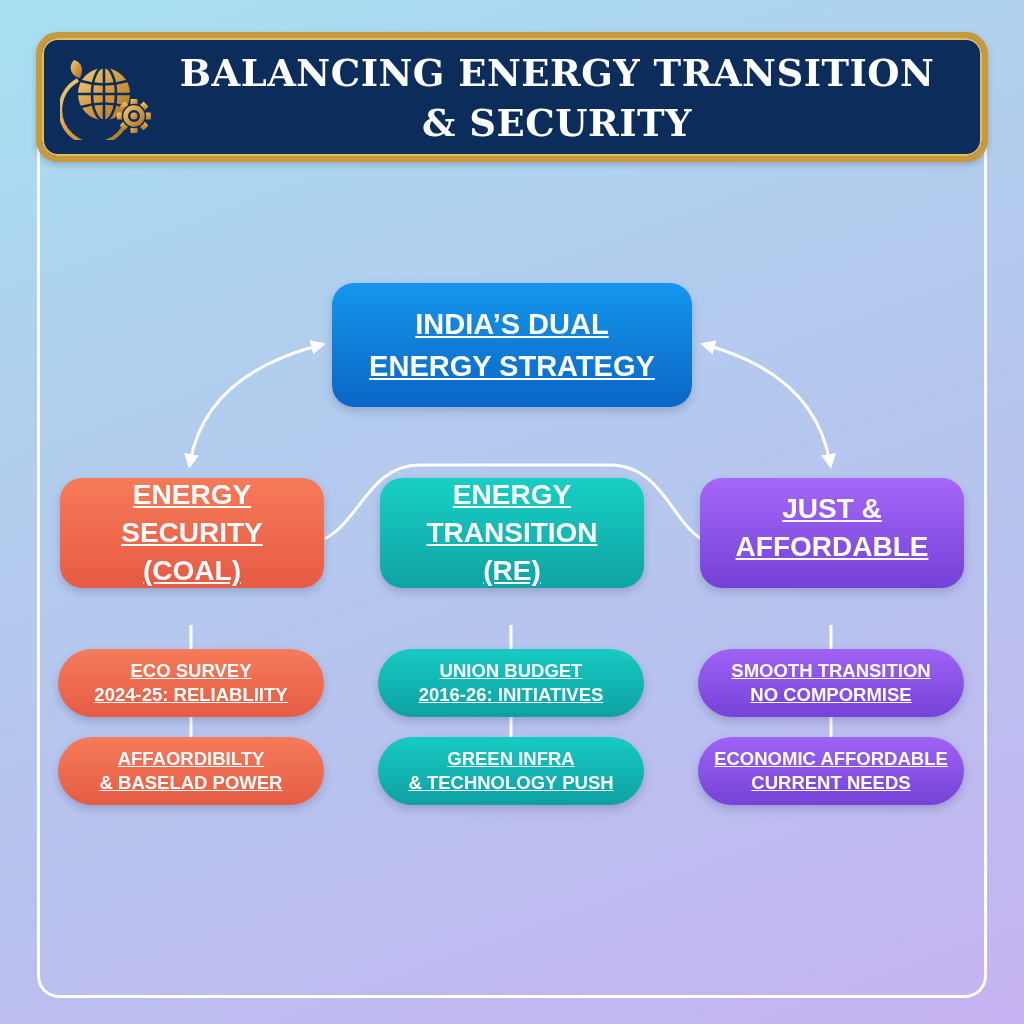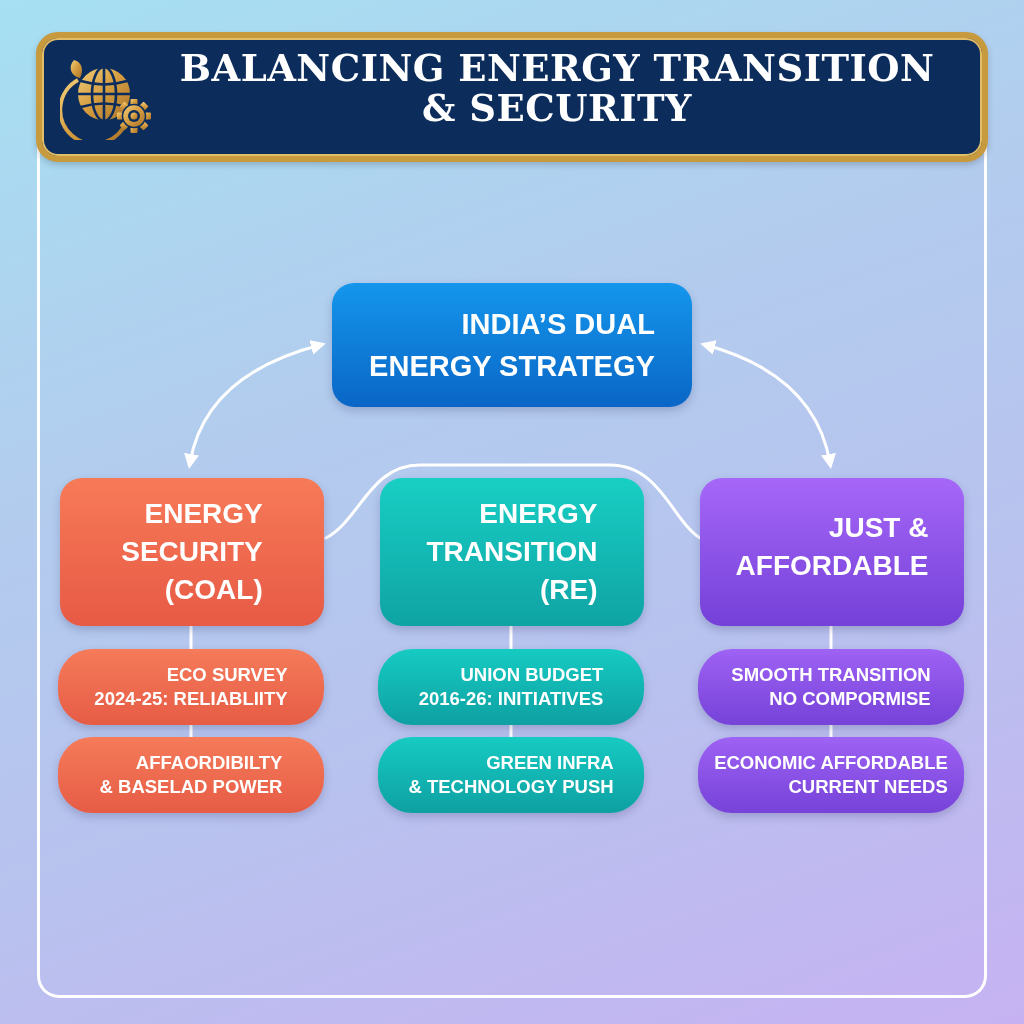--- a/index.html
+++ b/index.html
@@ -36,7 +36,7 @@
     font-family: "DejaVu Serif", "Liberation Serif", serif;
     font-weight: bold;
     font-size: 37px;
-    line-height: 40px;
+    line-height: 50px;
     letter-spacing: 0.5px;
     white-space: pre-line;
   }

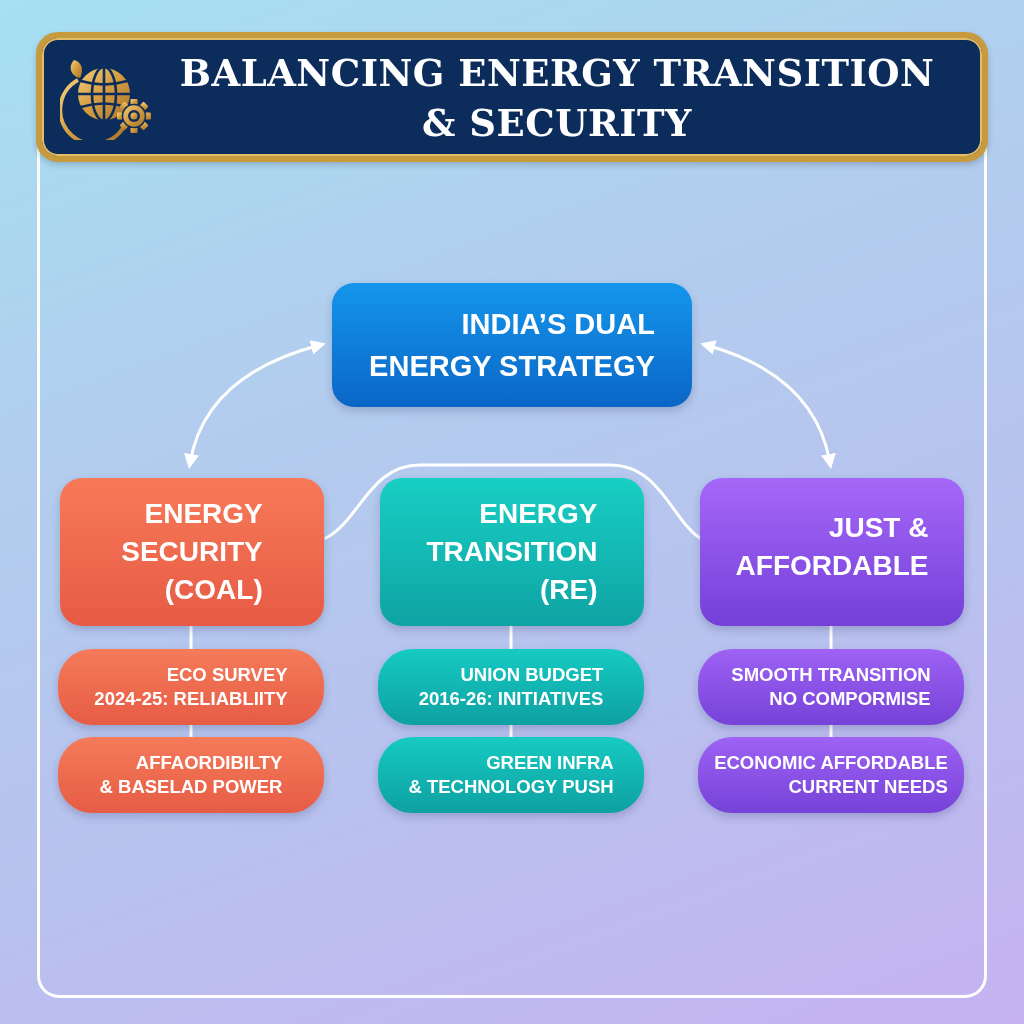--- a/index.html
+++ b/index.html
@@ -47,12 +47,13 @@
   .box {
     position: absolute;
     display: flex; align-items: center; justify-content: center;
-    text-align: right;
+    text-align: center;
     color: #ffffff;
     font-weight: bold;
     white-space: pre-line;
     border-radius: 22px;
     box-shadow: 0 4px 8px rgba(40,40,90,0.22);
+    text-decoration: underline;
   }
   .center-box {
     left: 332px; top: 283px; width: 360px; height: 124px;

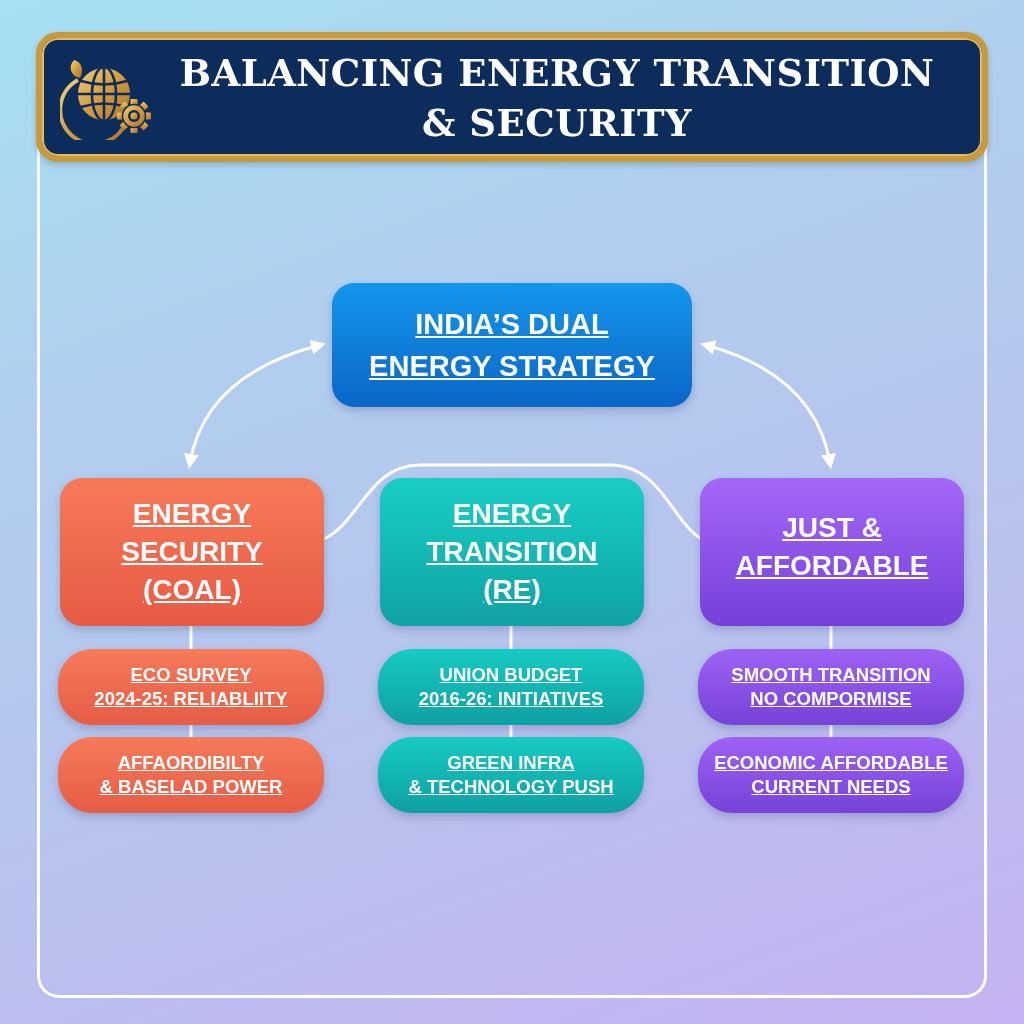--- a/index.html
+++ b/index.html
@@ -61,7 +61,7 @@
     font-size: 29px; line-height: 42px;
   }
   .cat-box {
-    top: 478px; width: 264px; height: 148px;
+    top: 478px; width: 264px; height: 110px;
     font-size: 28px; line-height: 38px;
   }
   .cat-coal { left: 60px; background: linear-gradient(180deg, #f77a58 0%, #e75a45 100%); }

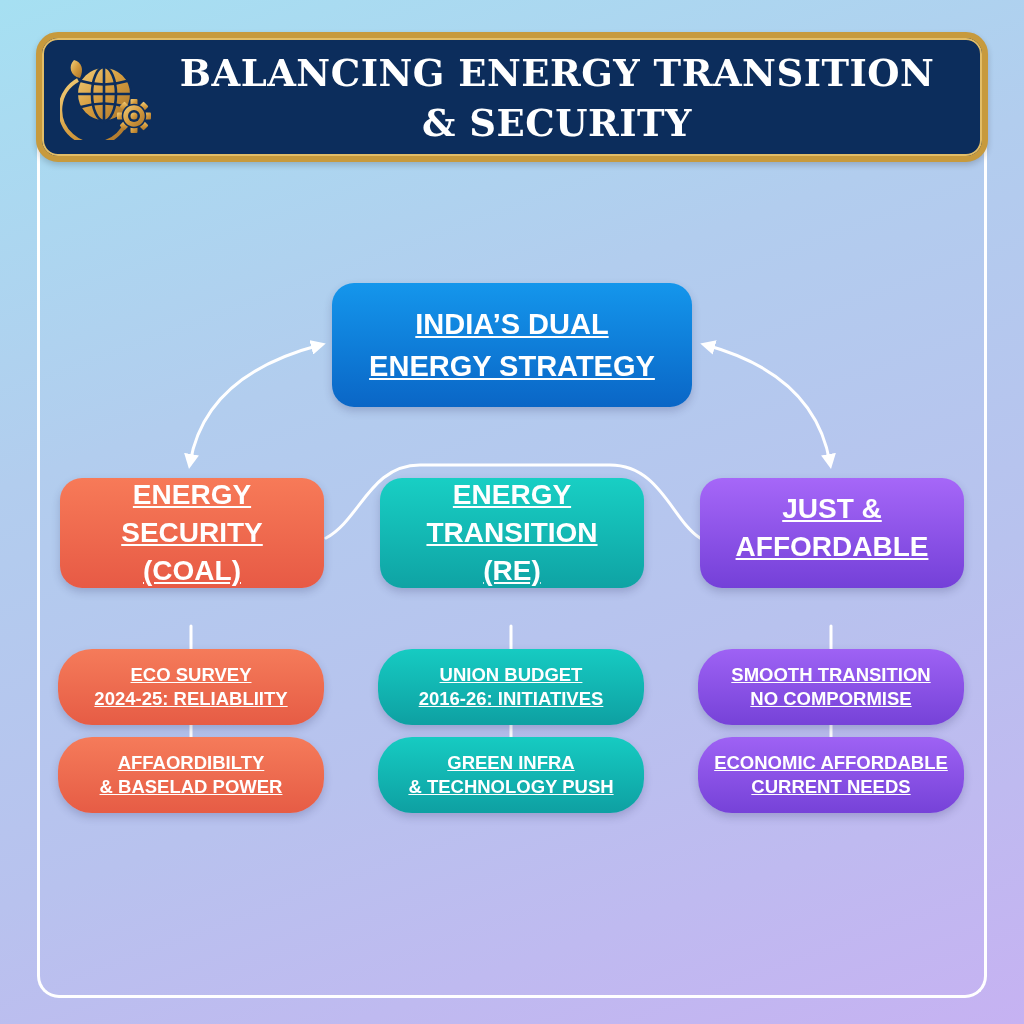--- a/index.html
+++ b/index.html
@@ -69,7 +69,7 @@
   .cat-just { left: 700px; background: linear-gradient(180deg, #a667f8 0%, #7440d8 100%); padding-bottom: 10px; }
   .pill {
     position: absolute;
-    width: 266px; height: 76px;
+    width: 266px; height: 68px;
     border-radius: 34px;
     font-size: 18.5px; line-height: 24px;
     font-weight: bold;

